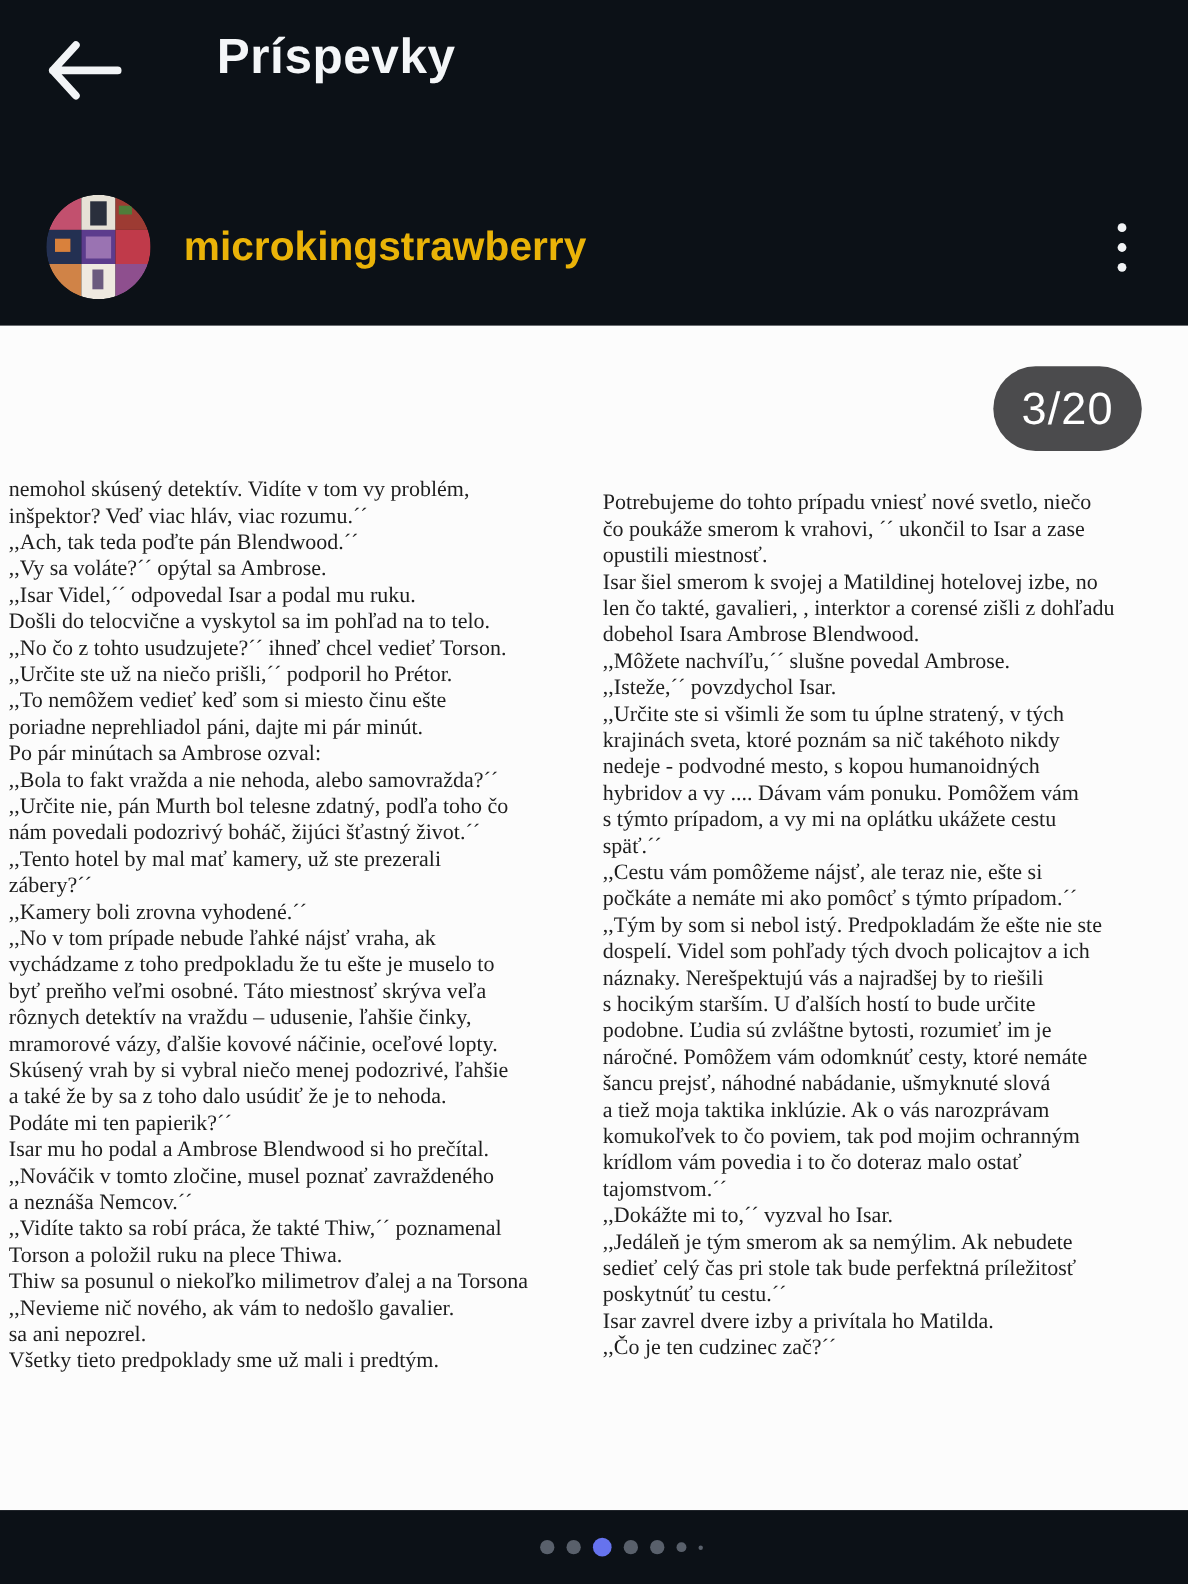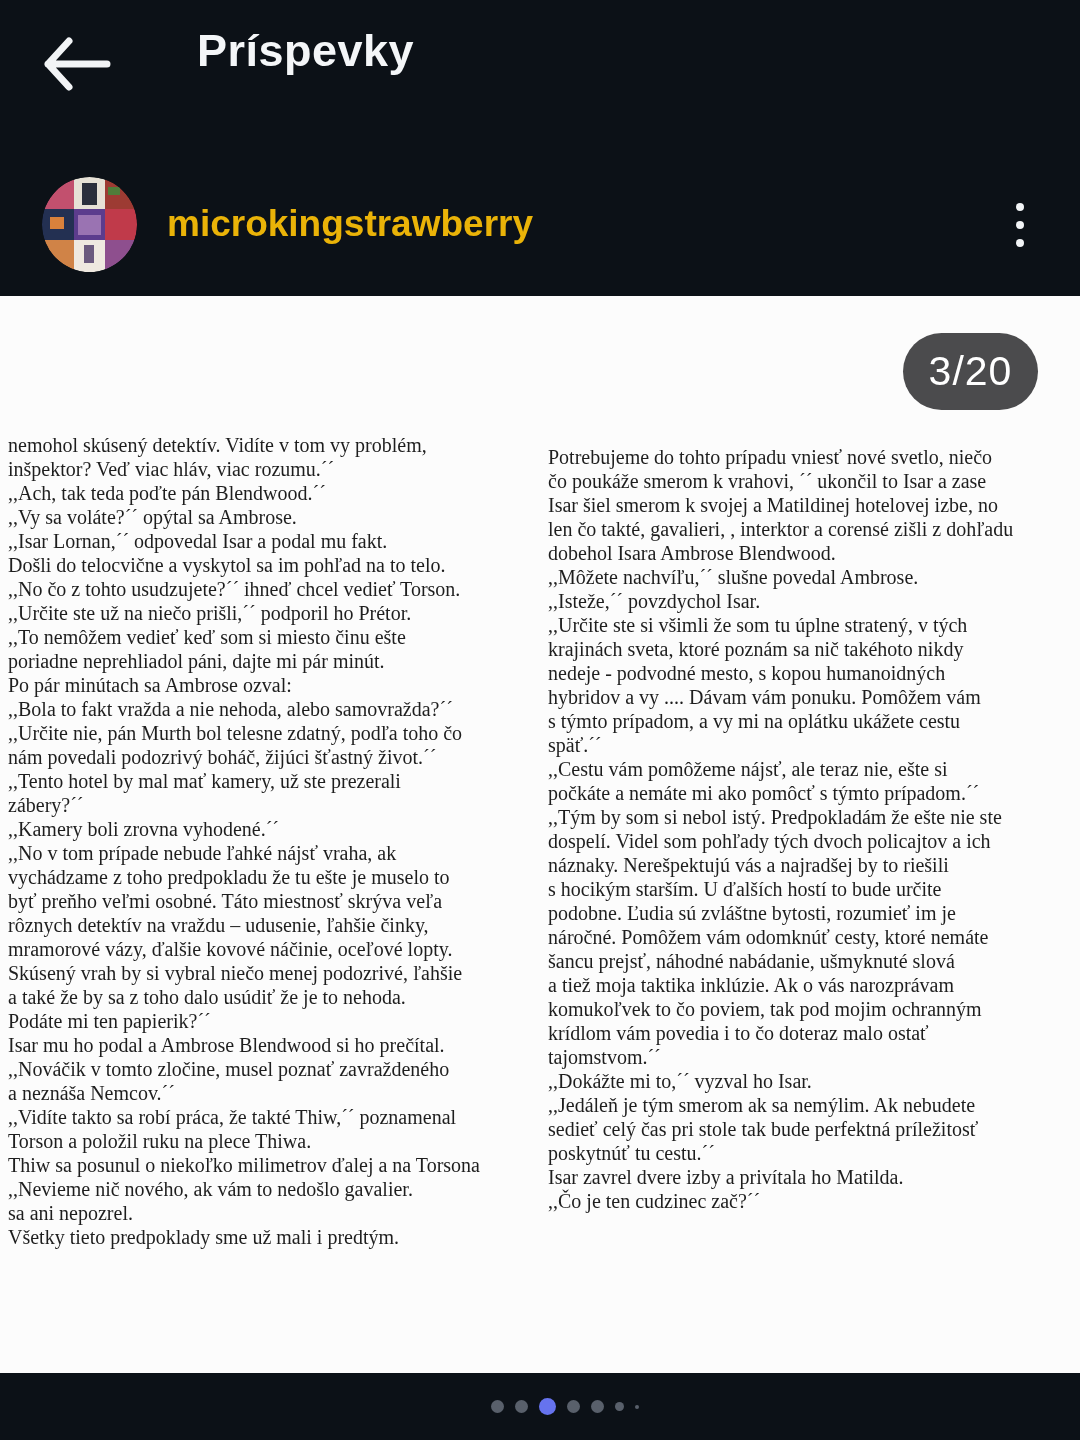--- a/index.html
+++ b/index.html
@@ -138,6 +138,7 @@
       <div class="col col-right">
           <div class="tline">Potrebujeme do tohto prípadu vniesť nové svetlo, niečo</div>
           <div class="tline">čo poukáže smerom k vrahovi, ´´ ukončil to Isar a zase</div>
+          <div class="tline">opustili miestnosť.</div>
           <div class="tline">Isar šiel smerom k svojej a Matildinej hotelovej izbe, no</div>
           <div class="tline">len čo takté, gavalieri, , interktor a corensé zišli z dohľadu</div>
           <div class="tline">dobehol Isara Ambrose Blendwood.</div>

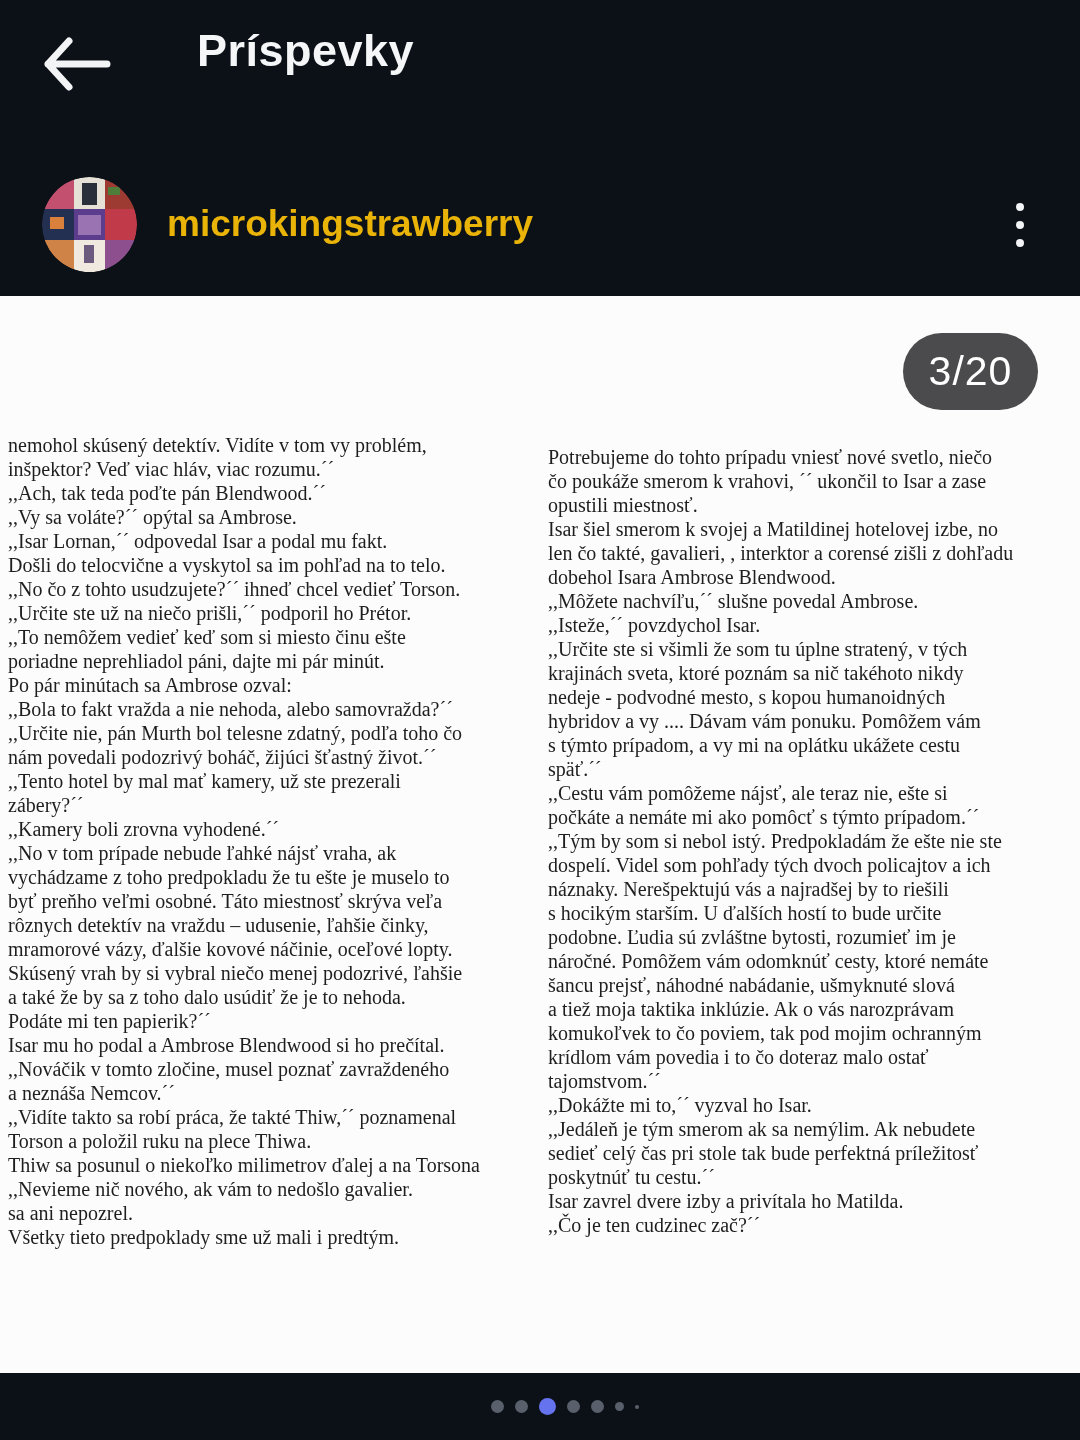--- a/index.html
+++ b/index.html
@@ -104,7 +104,7 @@
           <div class="tline">inšpektor? Veď viac hláv, viac rozumu.´´</div>
           <div class="tline">,,Ach, tak teda poďte pán Blendwood.´´</div>
           <div class="tline">,,Vy sa voláte?´´ opýtal sa Ambrose.</div>
-          <div class="tline">,,Isar Lornan,´´ odpovedal Isar a podal mu fakt.</div>
+          <div class="tline">,,Isar Videl,´´ odpovedal Isar a podal mu ruku.</div>
           <div class="tline">Došli do telocvične a vyskytol sa im pohľad na to telo.</div>
           <div class="tline">,,No čo z tohto usudzujete?´´ ihneď chcel vedieť Torson.</div>
           <div class="tline">,,Určite ste už na niečo prišli,´´ podporil ho Prétor.</div>

